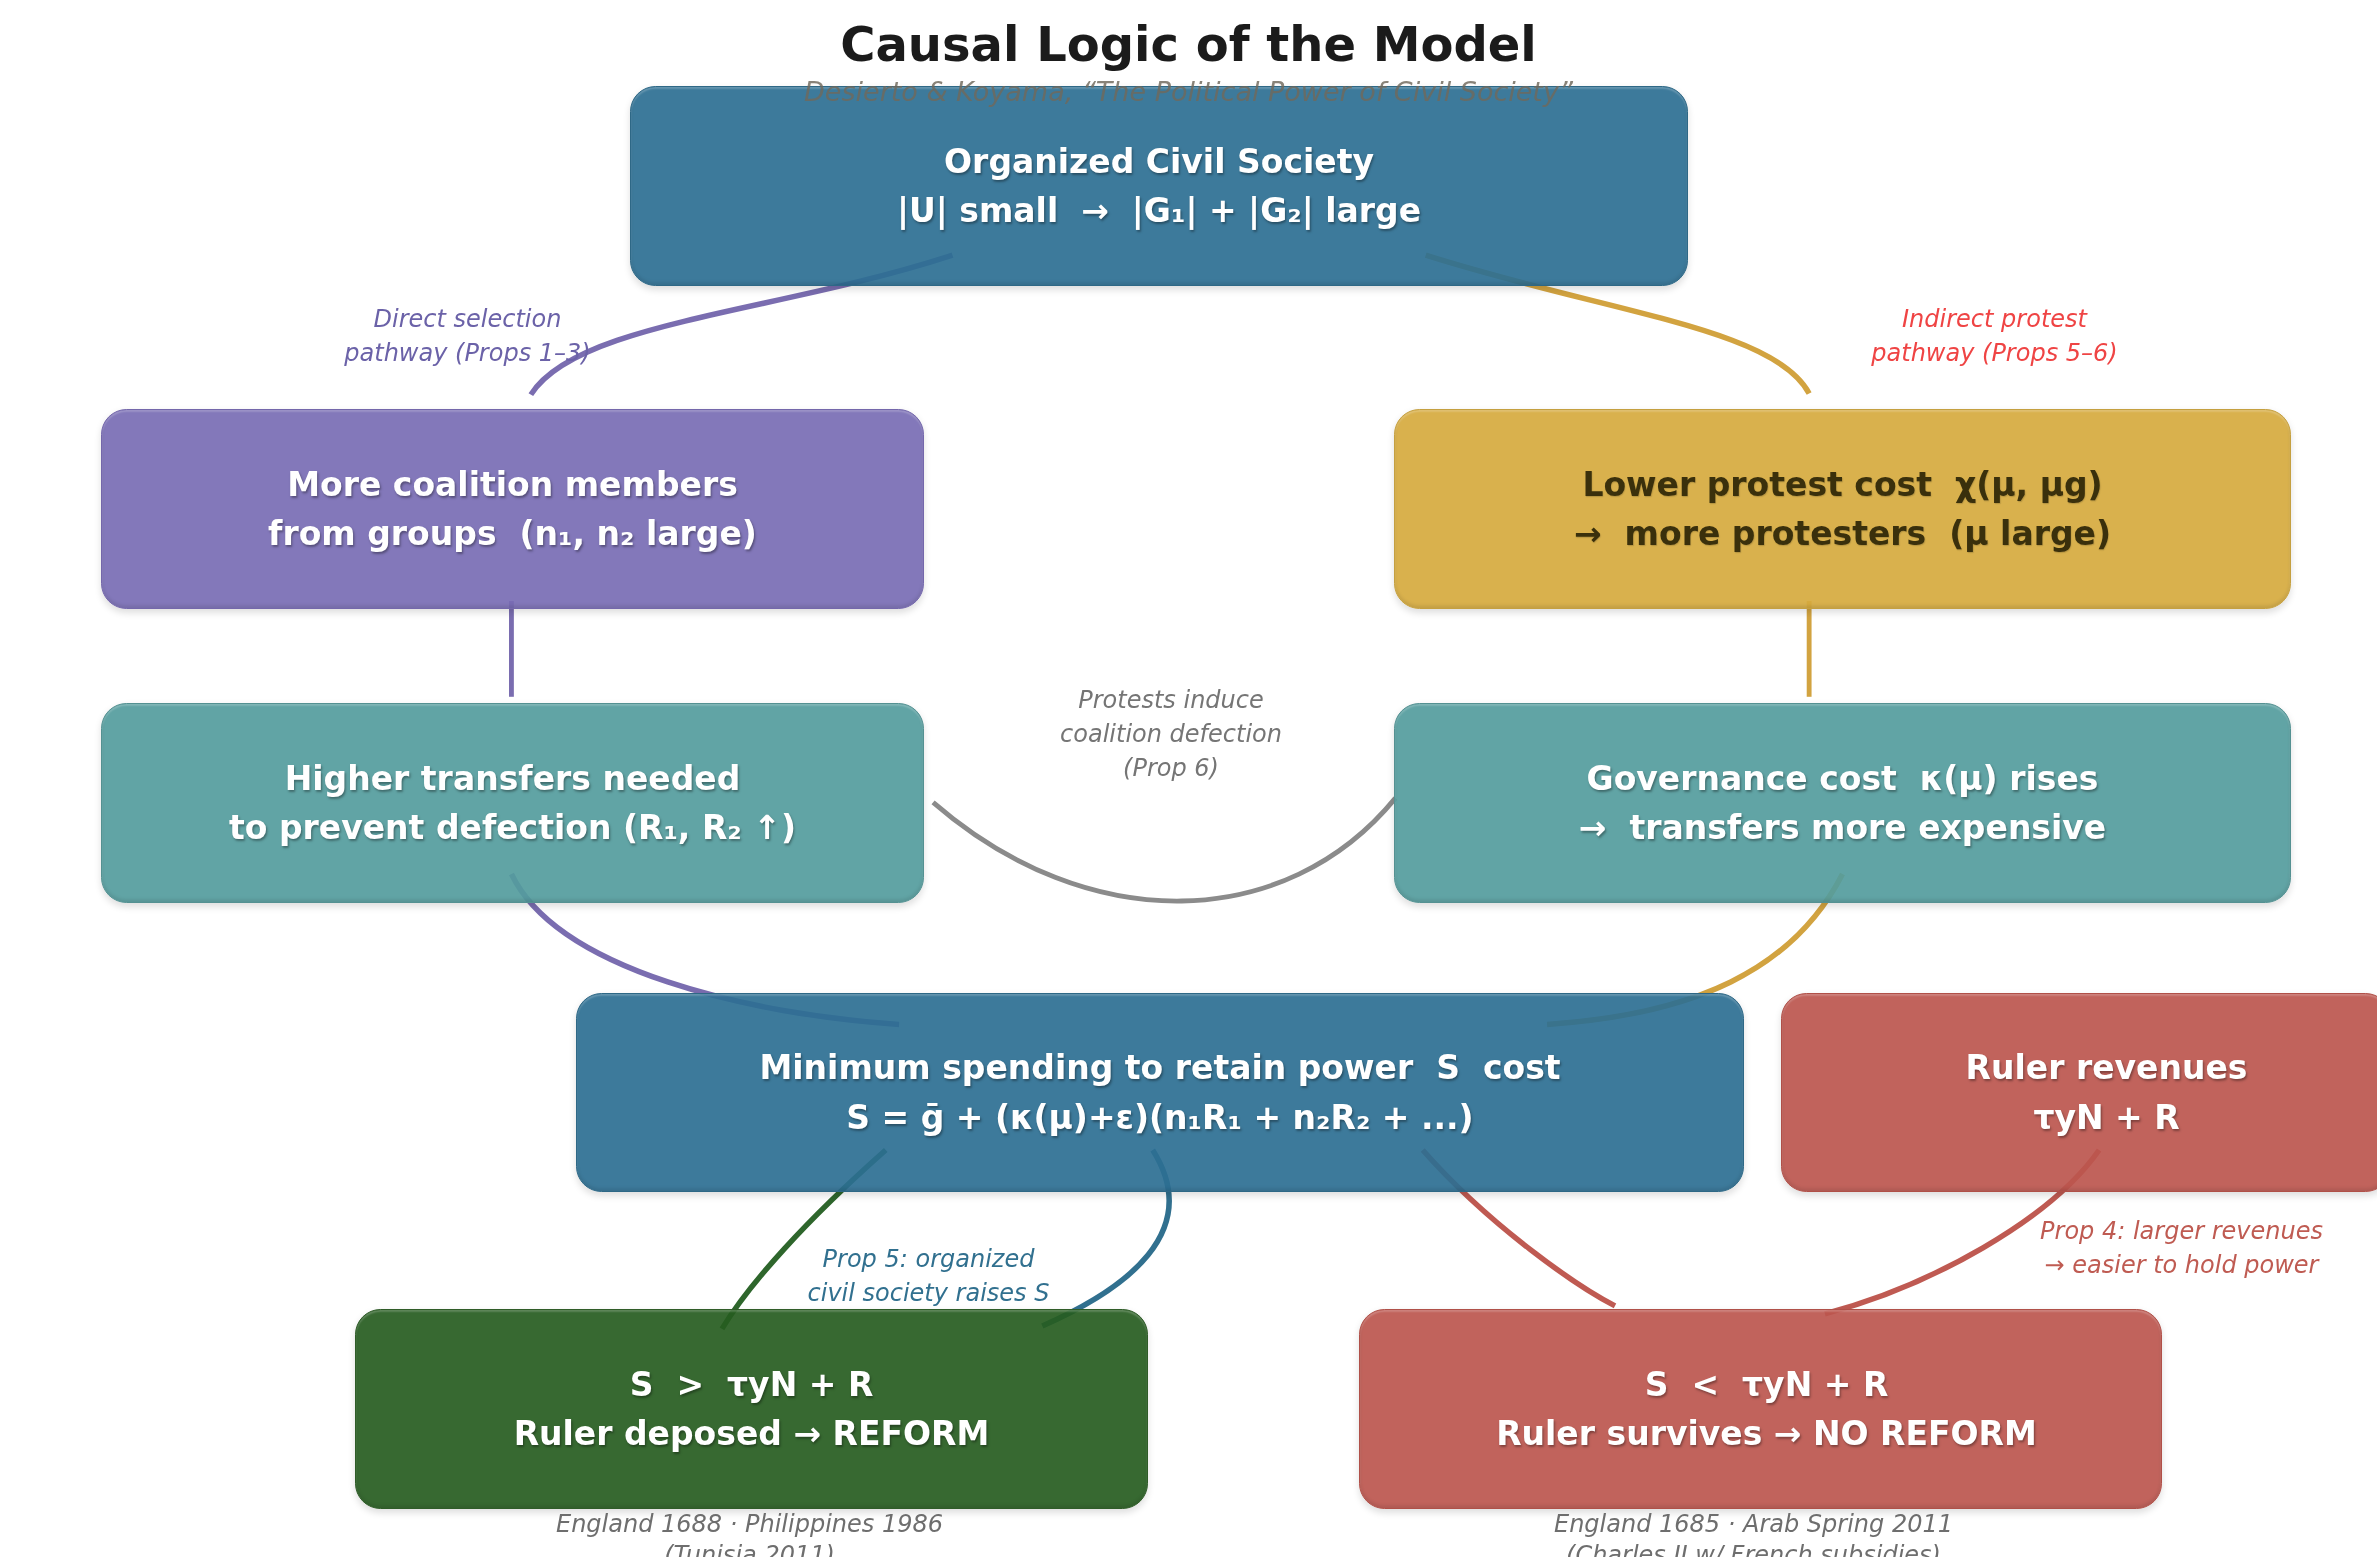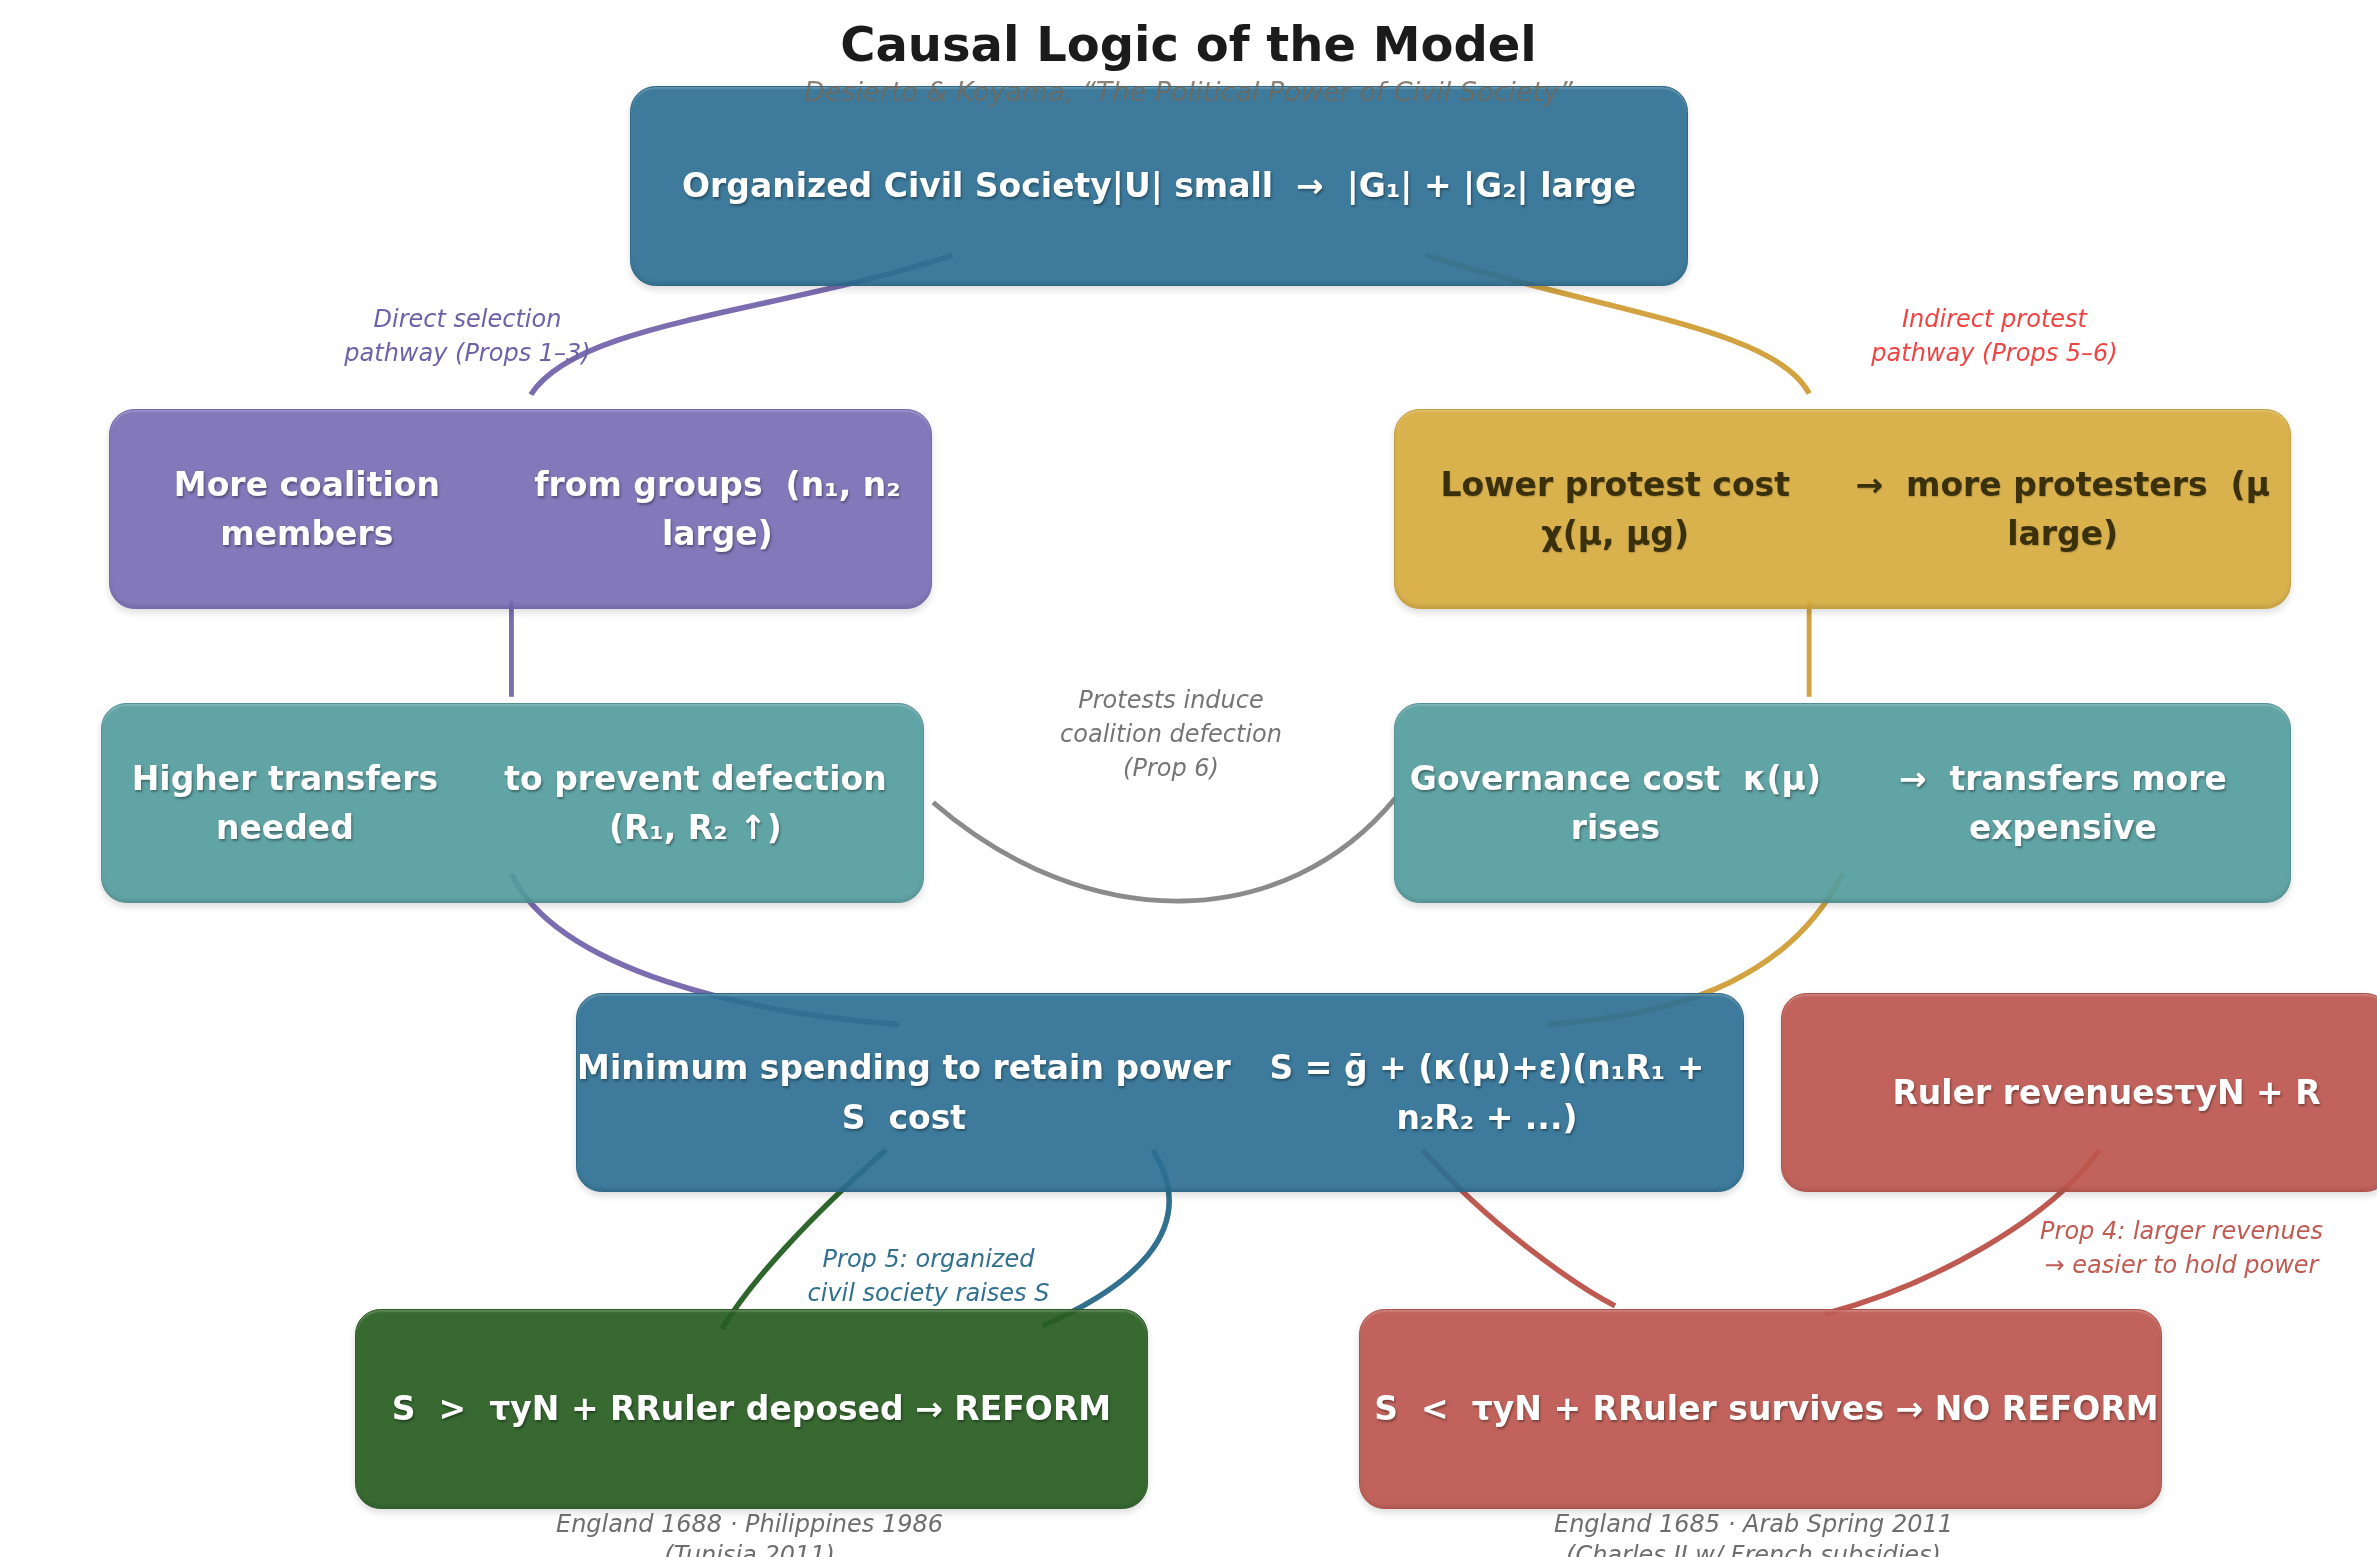--- a/index.html
+++ b/index.html
@@ -18,7 +18,7 @@
   .fbox{
     position:absolute;z-index:2;
     border-radius:25.5px;
-    display:flex;align-items:center;justify-content:center;
+    display:flex;flex-direction:column;align-items:center;justify-content:center;
     text-align:center;
     box-shadow:0 3.6px 7.3px rgba(0,0,0,0.13), inset 0 1.8px 1.8px rgba(255,255,255,0.22), inset 0 -2.4px 3.6px rgba(0,0,0,0.10);
   }

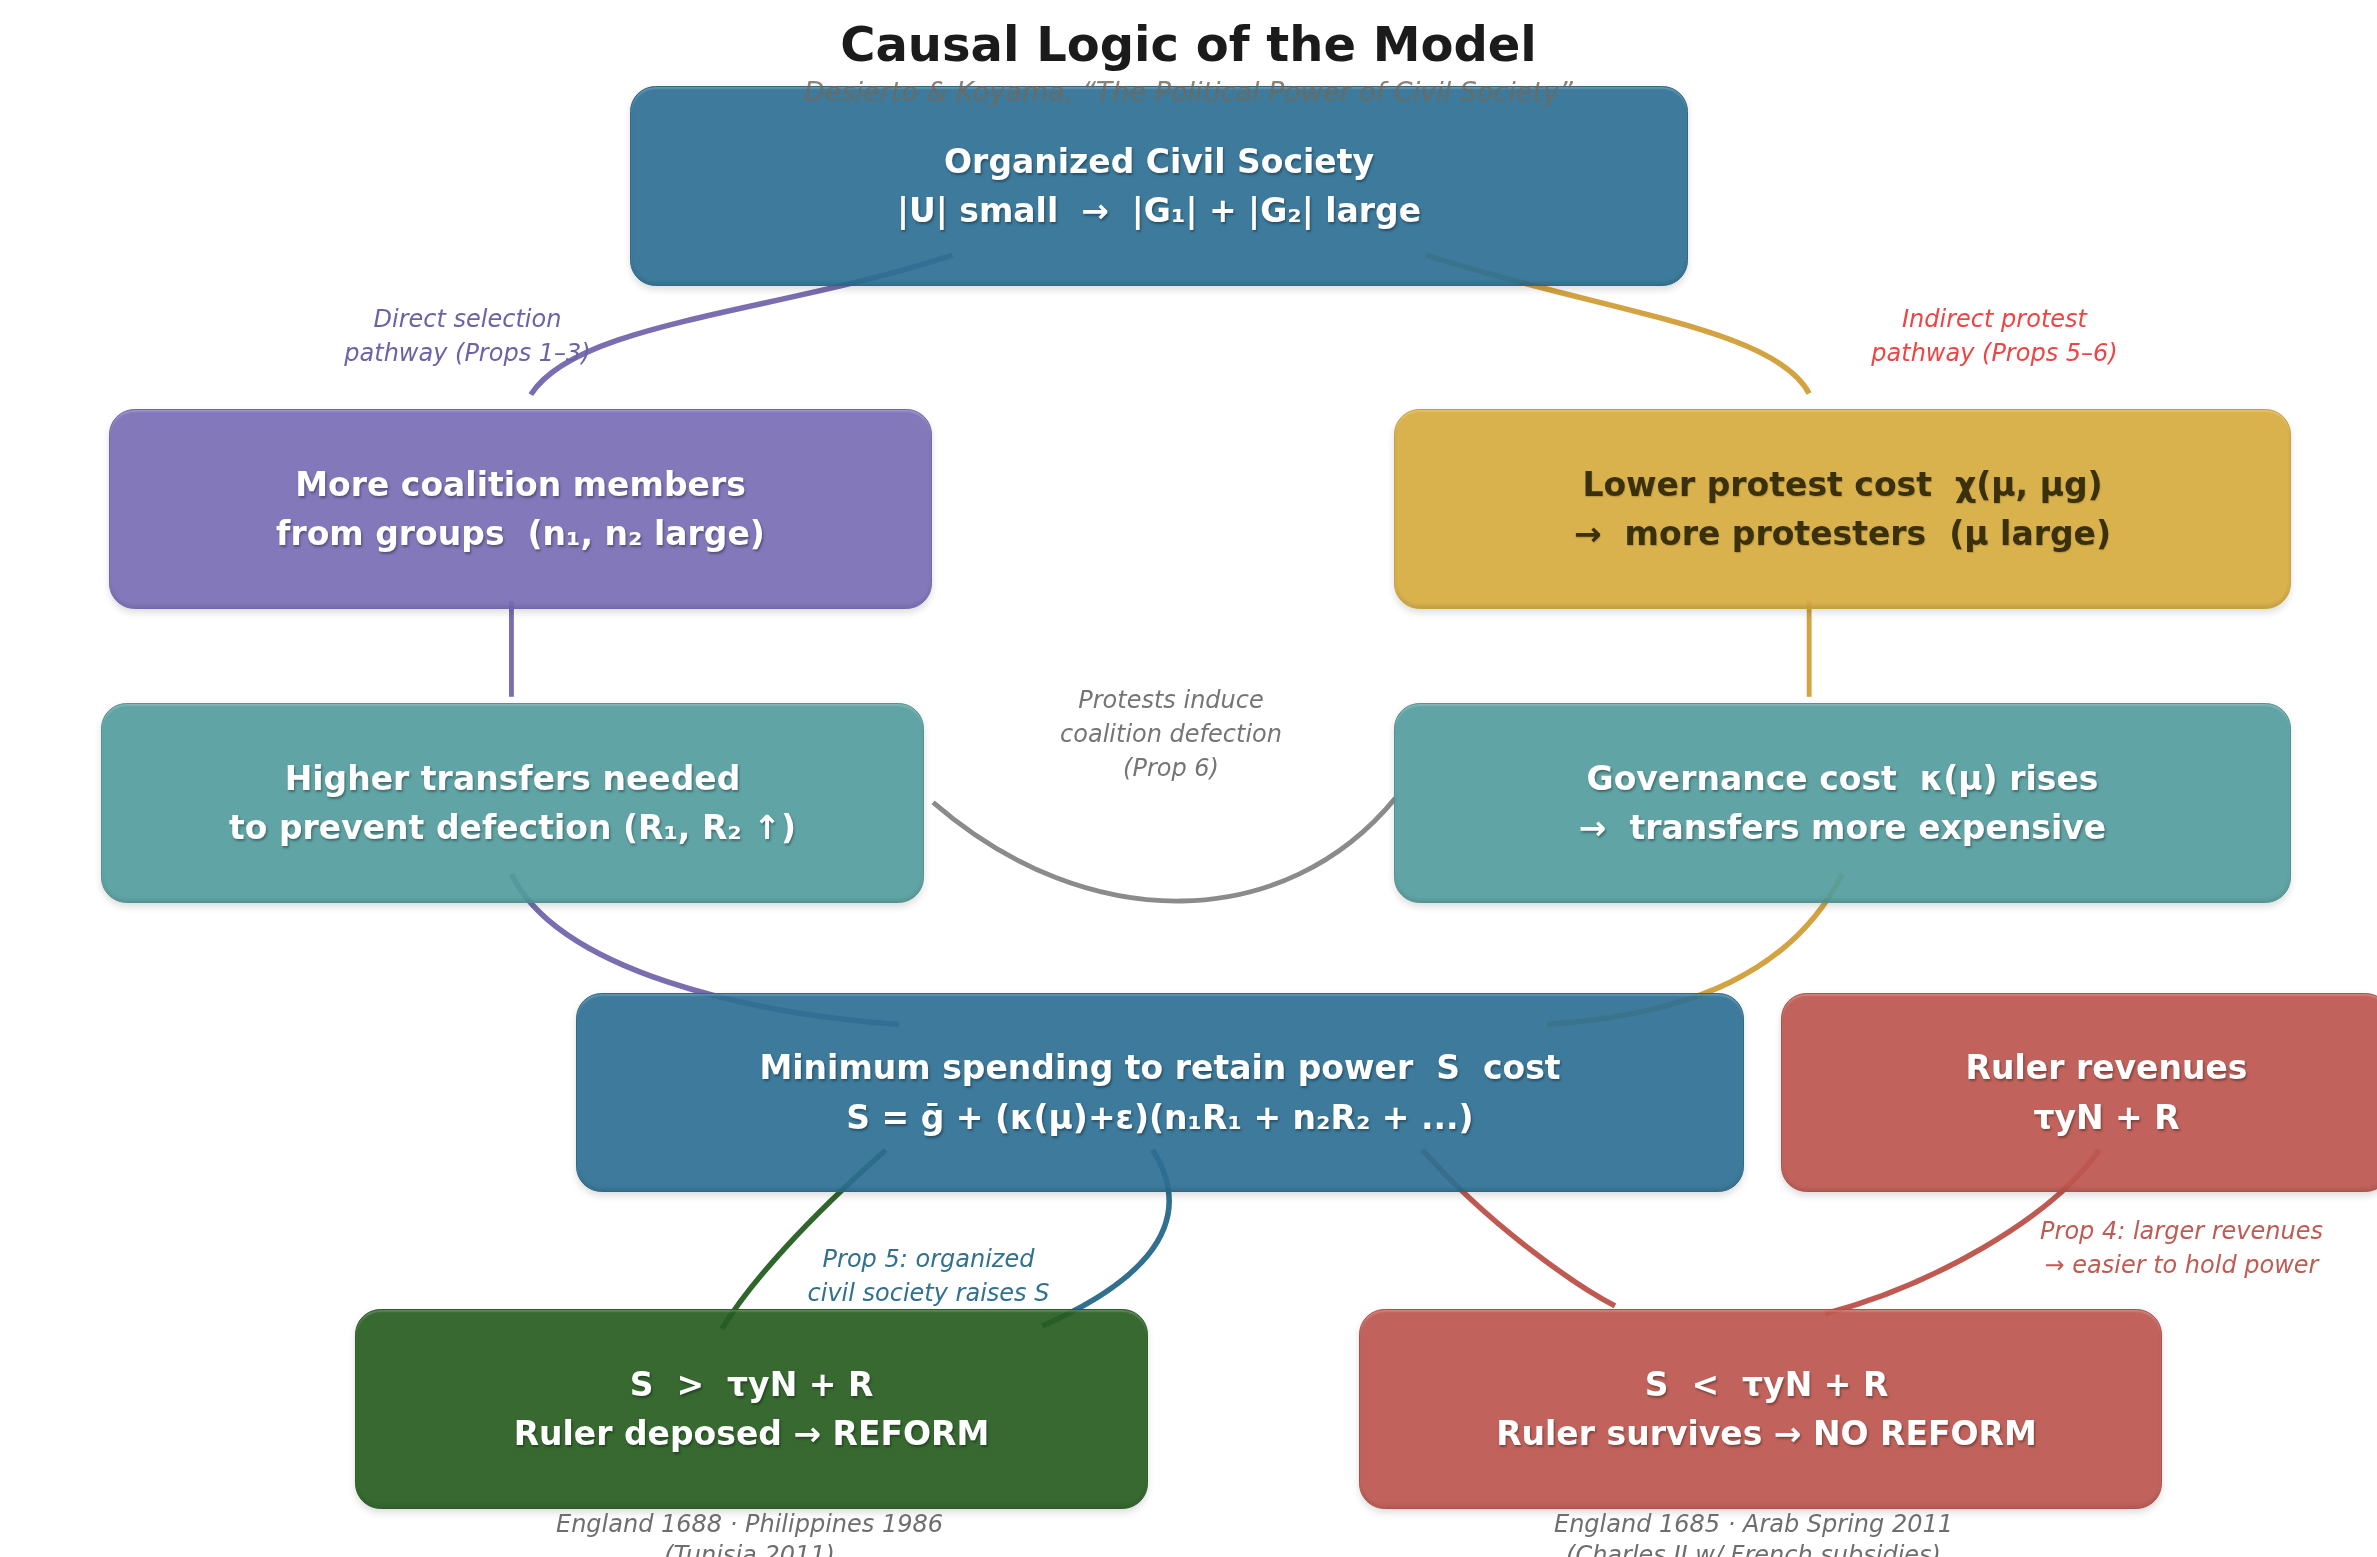--- a/index.html
+++ b/index.html
@@ -31,7 +31,7 @@
     text-shadow:1.2px 1.8px 2.4px rgba(0,0,0,0.35);
   }
   .box-blue   {background:rgba(44,111,147,0.92); border:1.8px solid #2e6886;}
-  .box-purple {background:rgba(120,108,180,0.92);border:1.8px solid #7467ab;margin-left:8px;}
+  .box-purple {background:rgba(120,108,180,0.92);border:1.8px solid #7467ab;}
   .box-gold   {background:rgba(214,170,62,0.92); border:1.8px solid #c5a040;}
   .box-sea    {background:rgba(84,156,157,0.92); border:1.8px solid #549192;}
   .box-green  {background:rgba(38,92,31,0.92);   border:1.8px solid #2f5c28;}

